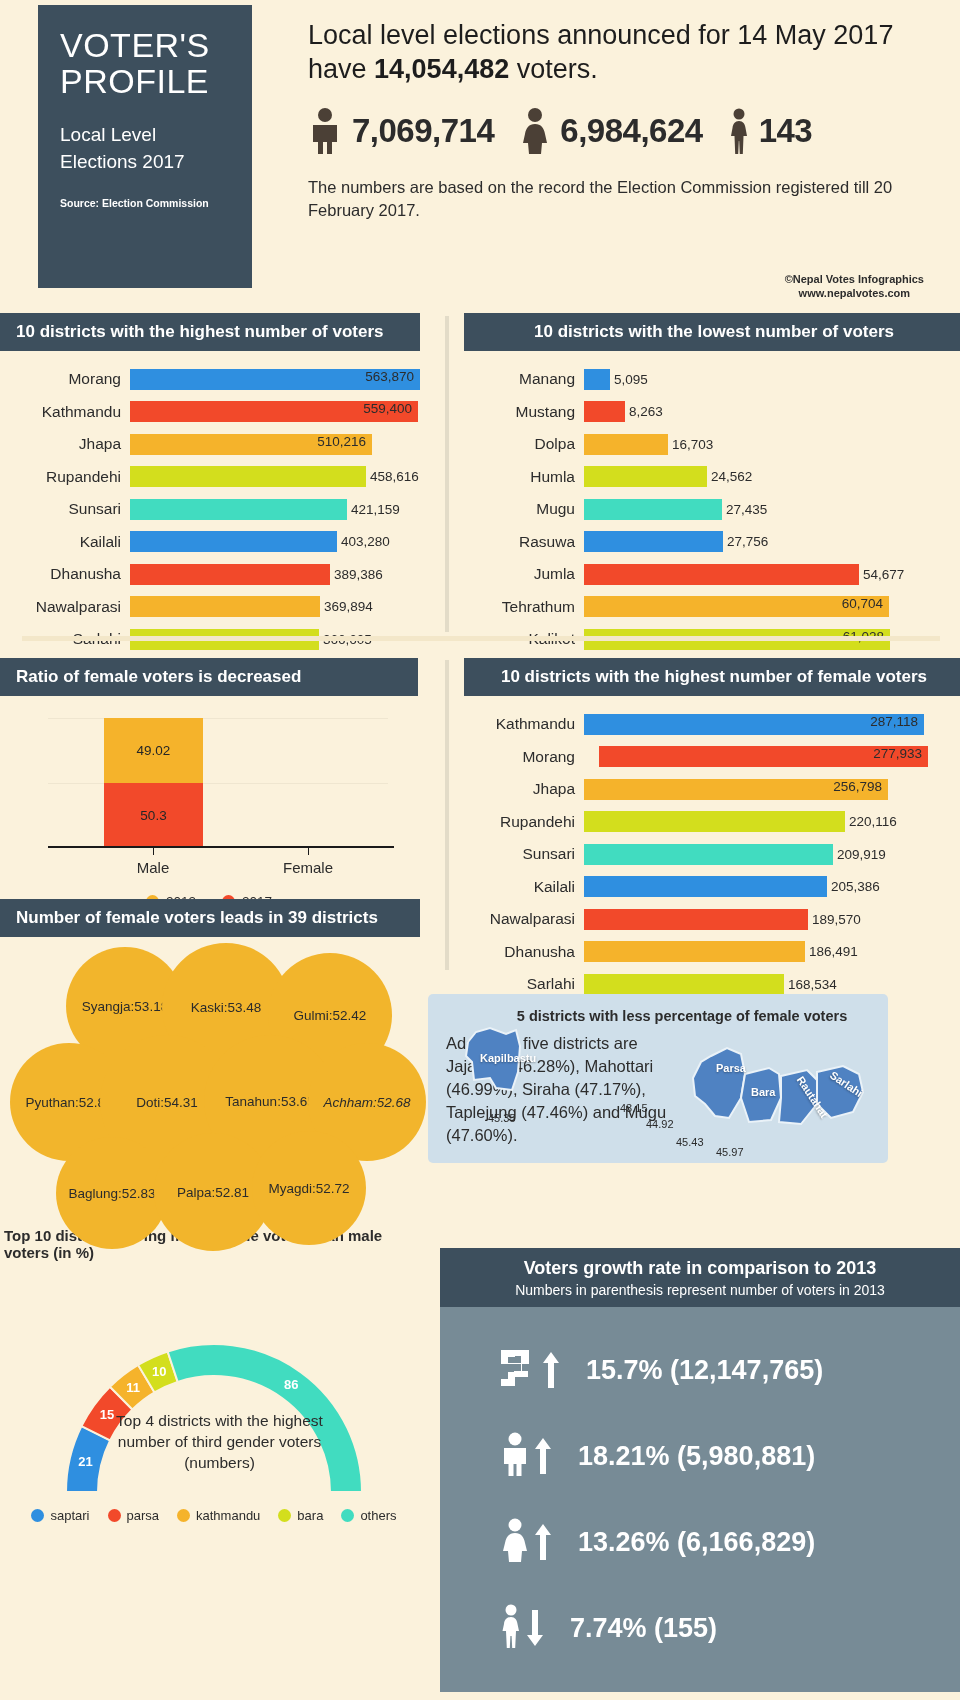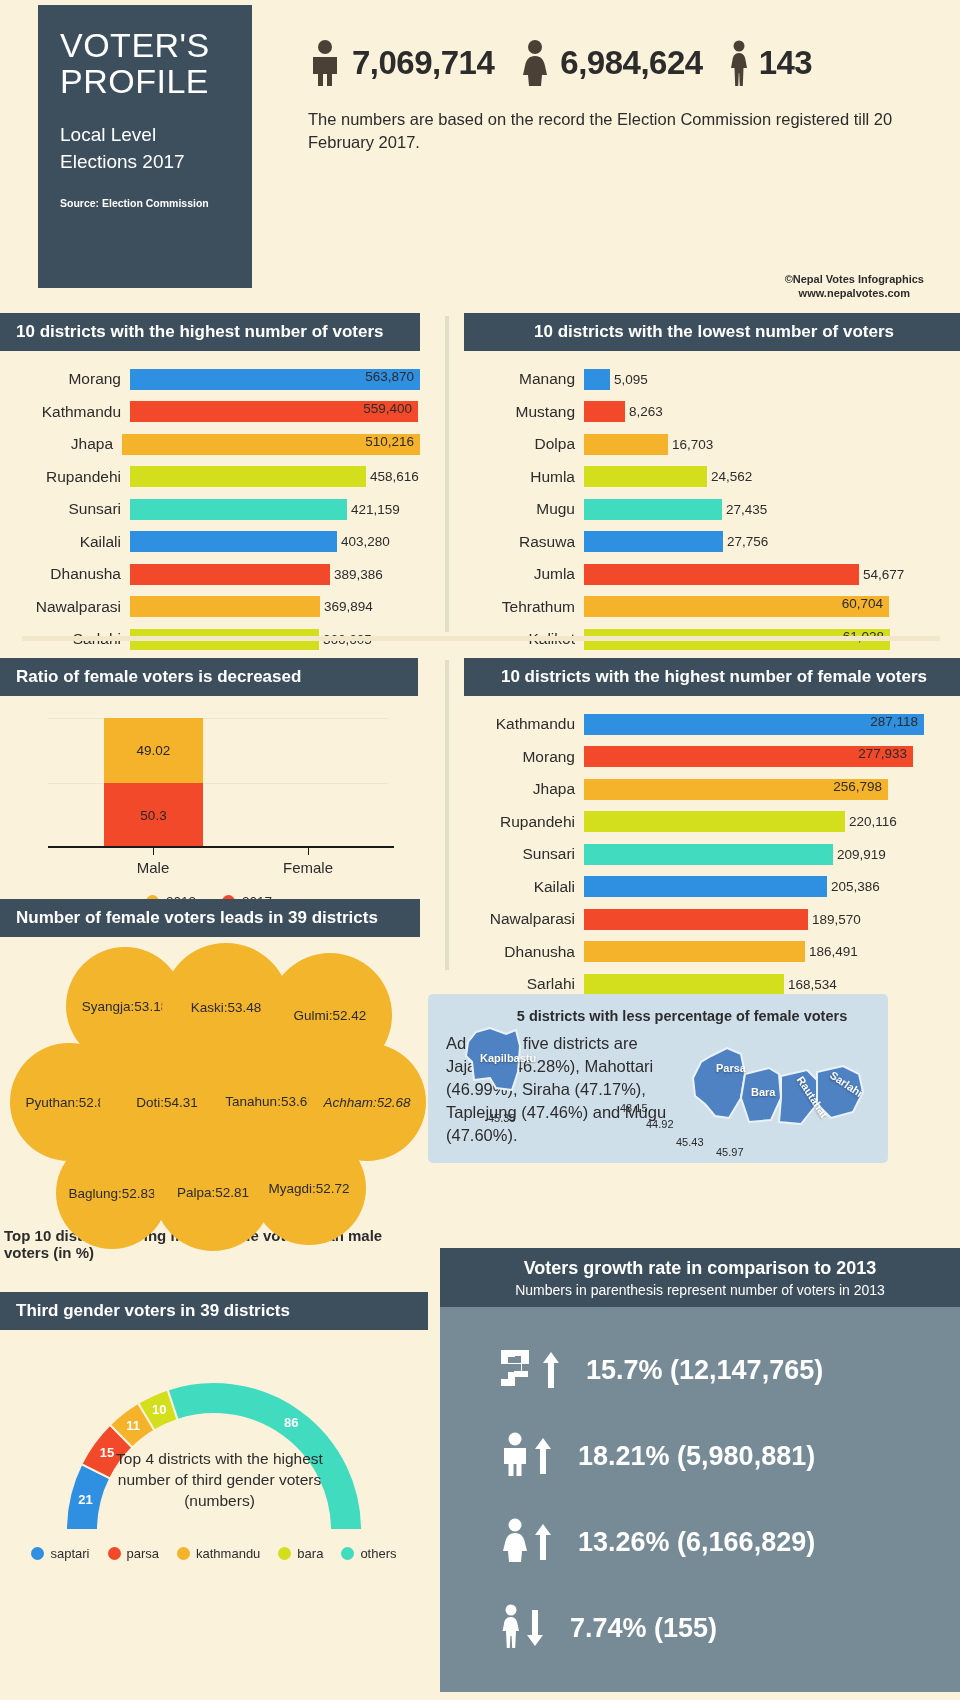--- a/index.html
+++ b/index.html
@@ -118,6 +118,9 @@
   </div>
 
   <div id="hero-right">
+    <div id="headline">
+      <span>Local level elections announced for 14 May 2017 have </span><b>14,054,482</b><span> voters.</span>
+    </div>
 
     <div id="stats">
       <div class="grp">

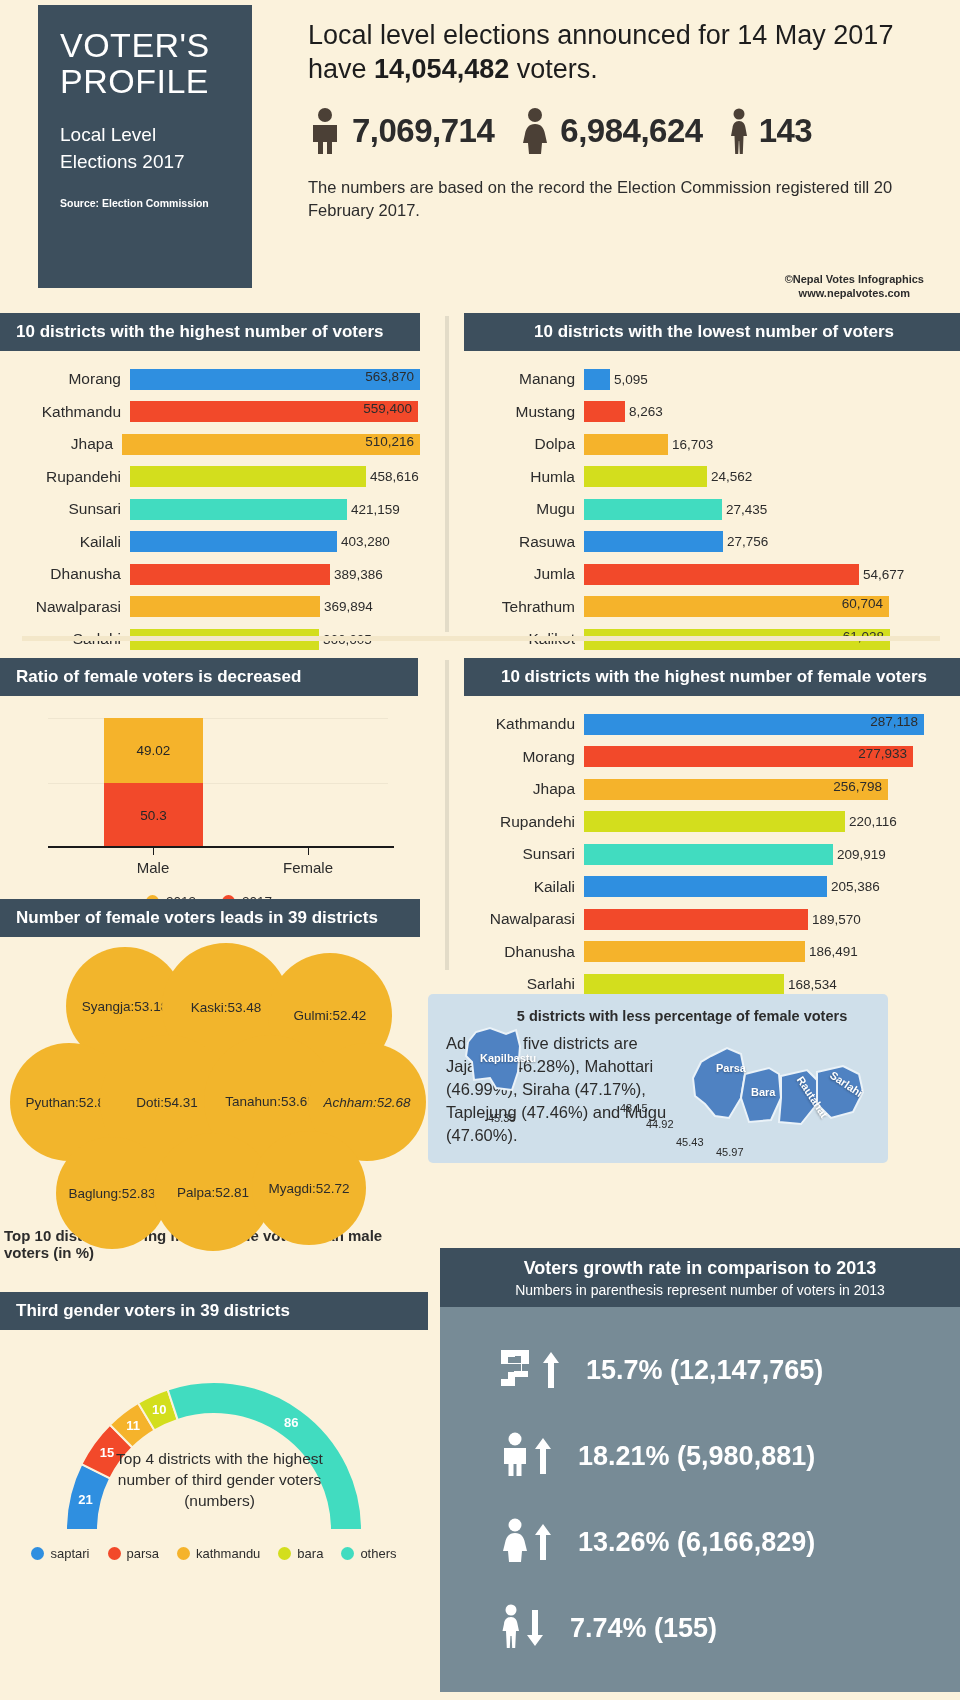--- a/index.html
+++ b/index.html
@@ -183,7 +183,7 @@
       <div class="barrow">
         <div class="lbl" style="width: 130px;">Jhapa</div>
         <div class="track">
-          <div class="bar" style="width: 298px; background: rgb(245, 179, 43);">
+          <div class="bar" style="width: 242px; background: rgb(245, 179, 43);">
             <span class="val inside">510,216</span>
           </div>
         </div>

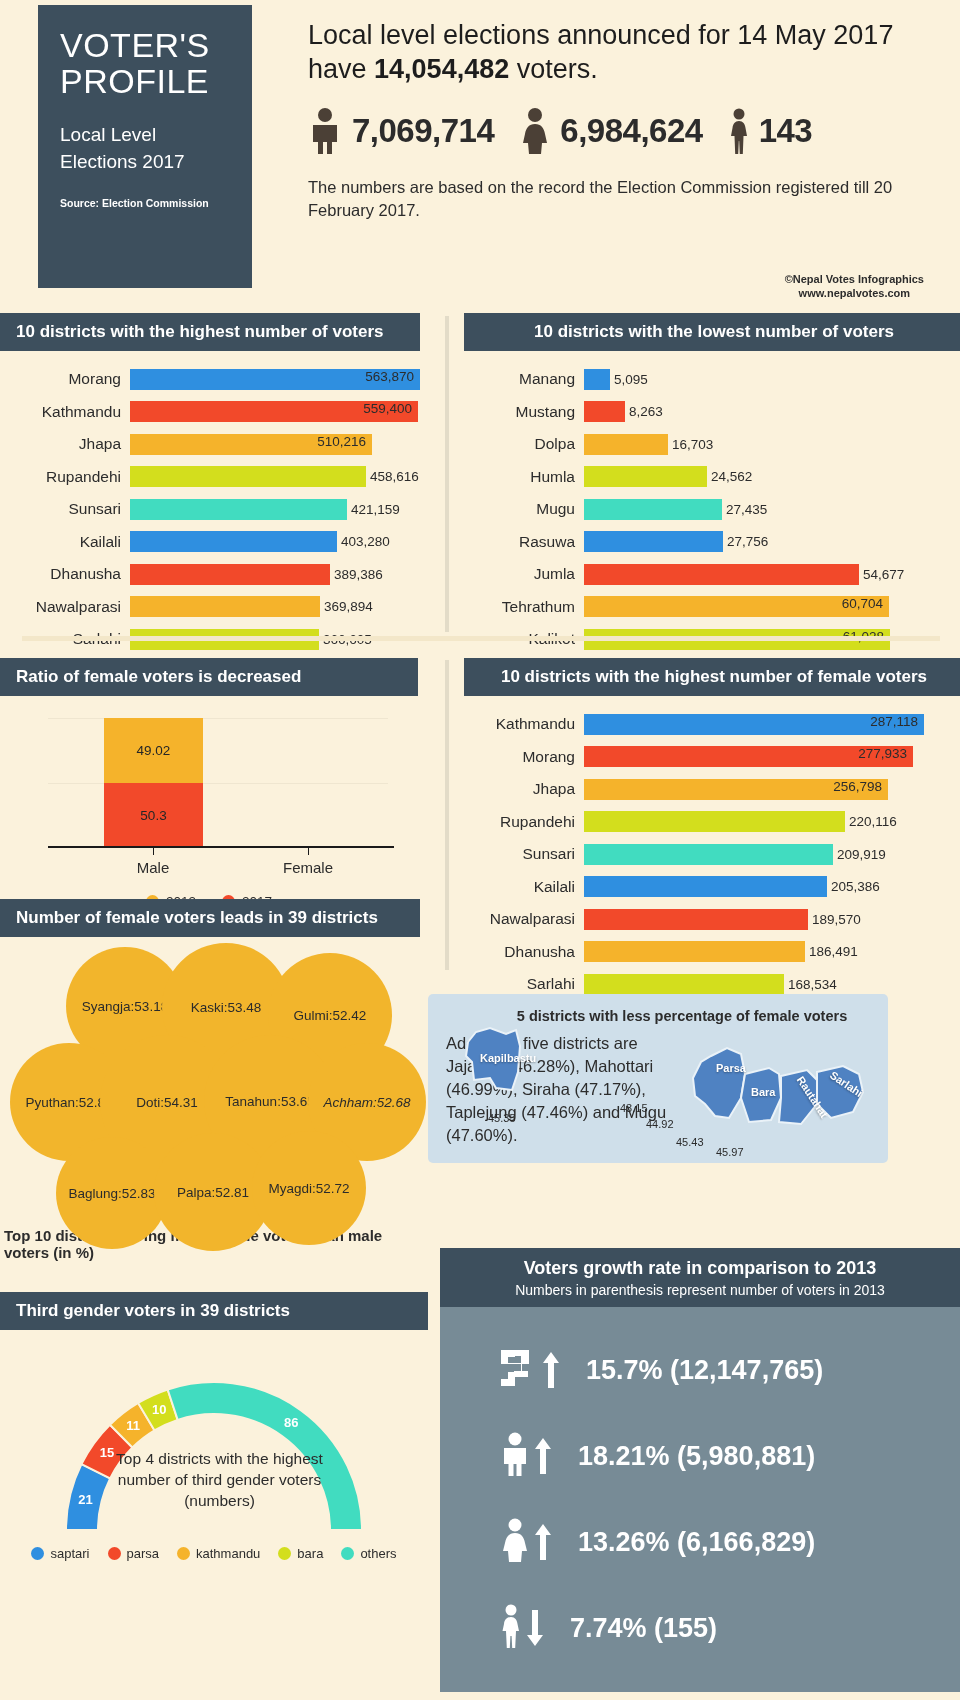--- a/index.html
+++ b/index.html
@@ -357,7 +357,7 @@
       <div class="barrow">
         <div class="lbl" style="width: 120px;">Morang</div>
         <div class="track">
-          <div class="bar" style="width: 329px; background: rgb(242, 73, 42);">
+          <div class="bar" style="width: 329px; background: rgb(242, 73, 42); margin-left: 15px;">
             <span class="val inside">277,933</span>
           </div>
         </div>

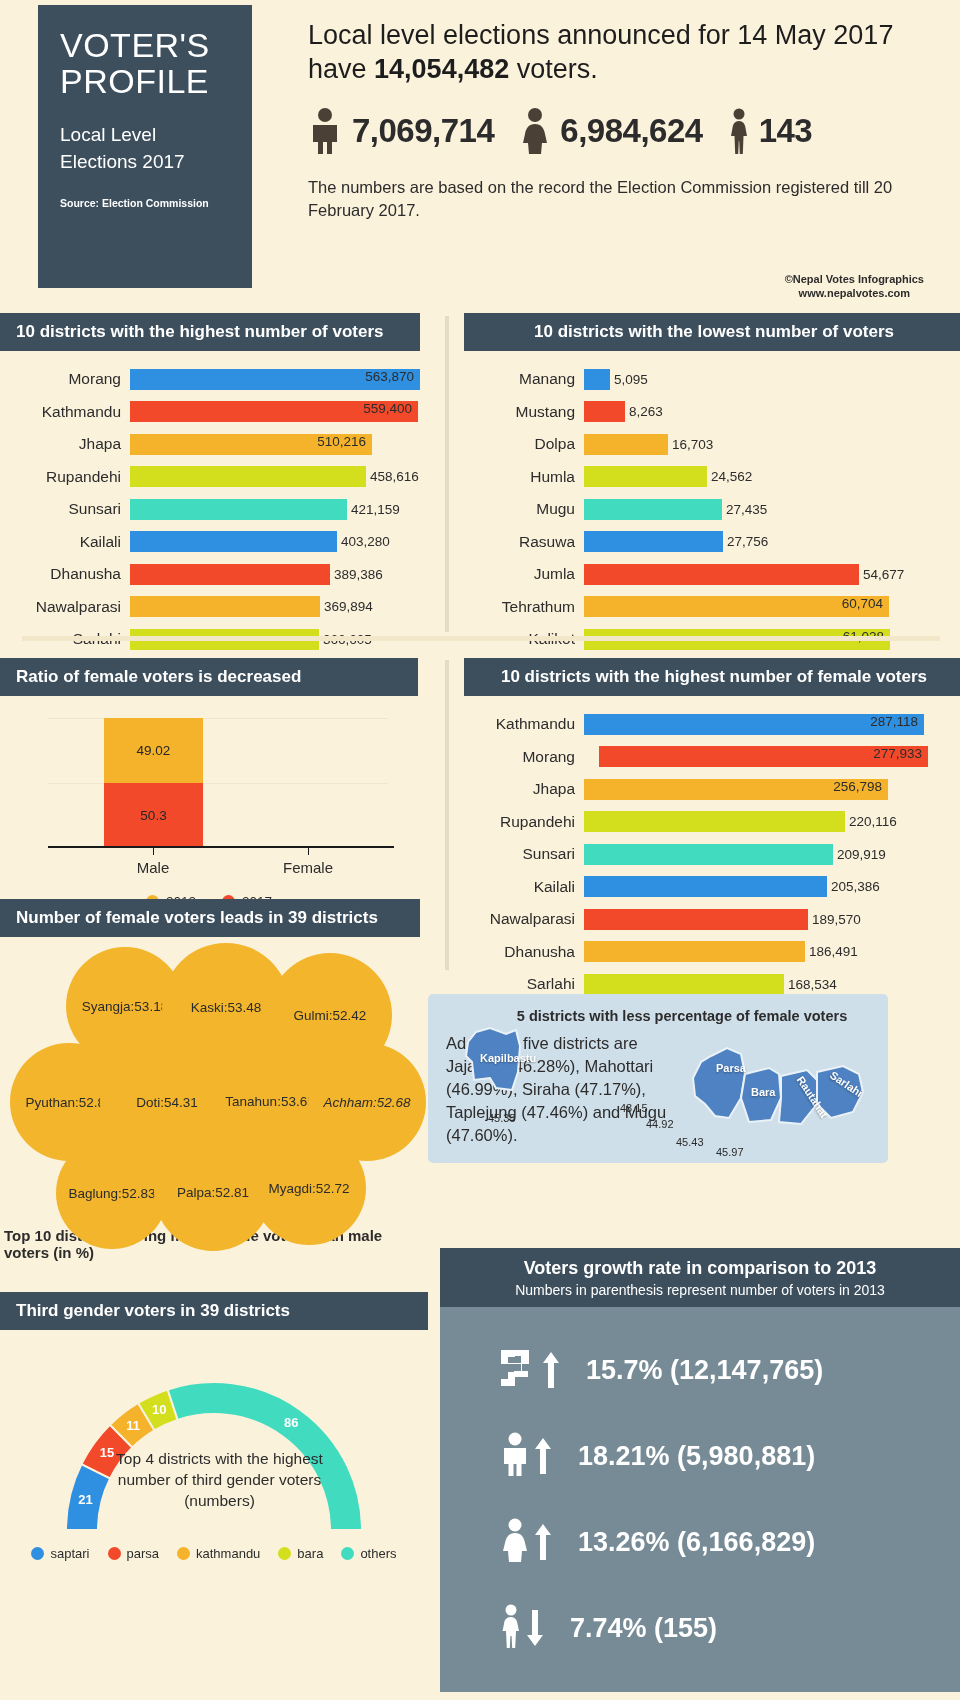--- a/index.html
+++ b/index.html
@@ -468,7 +468,6 @@
 </div>
 
 <div id="p-third">
-  <div class="panel-head">Third gender voters in 39 districts</div>
   <div id="gauge-wrap">
     <svg id="gauge" width="428" height="200" viewBox="0 0 428 200">
         <path d="M66,190.00000000000003 A148,148 0 0 1 81.47323433717642,124.11634206458292 L110.12767015616531,138.3614572938623 A116,116 0 0 0 98,190 Z" fill="#2f8fe0" stroke="#fbf2dc" stroke-width="2"></path>

